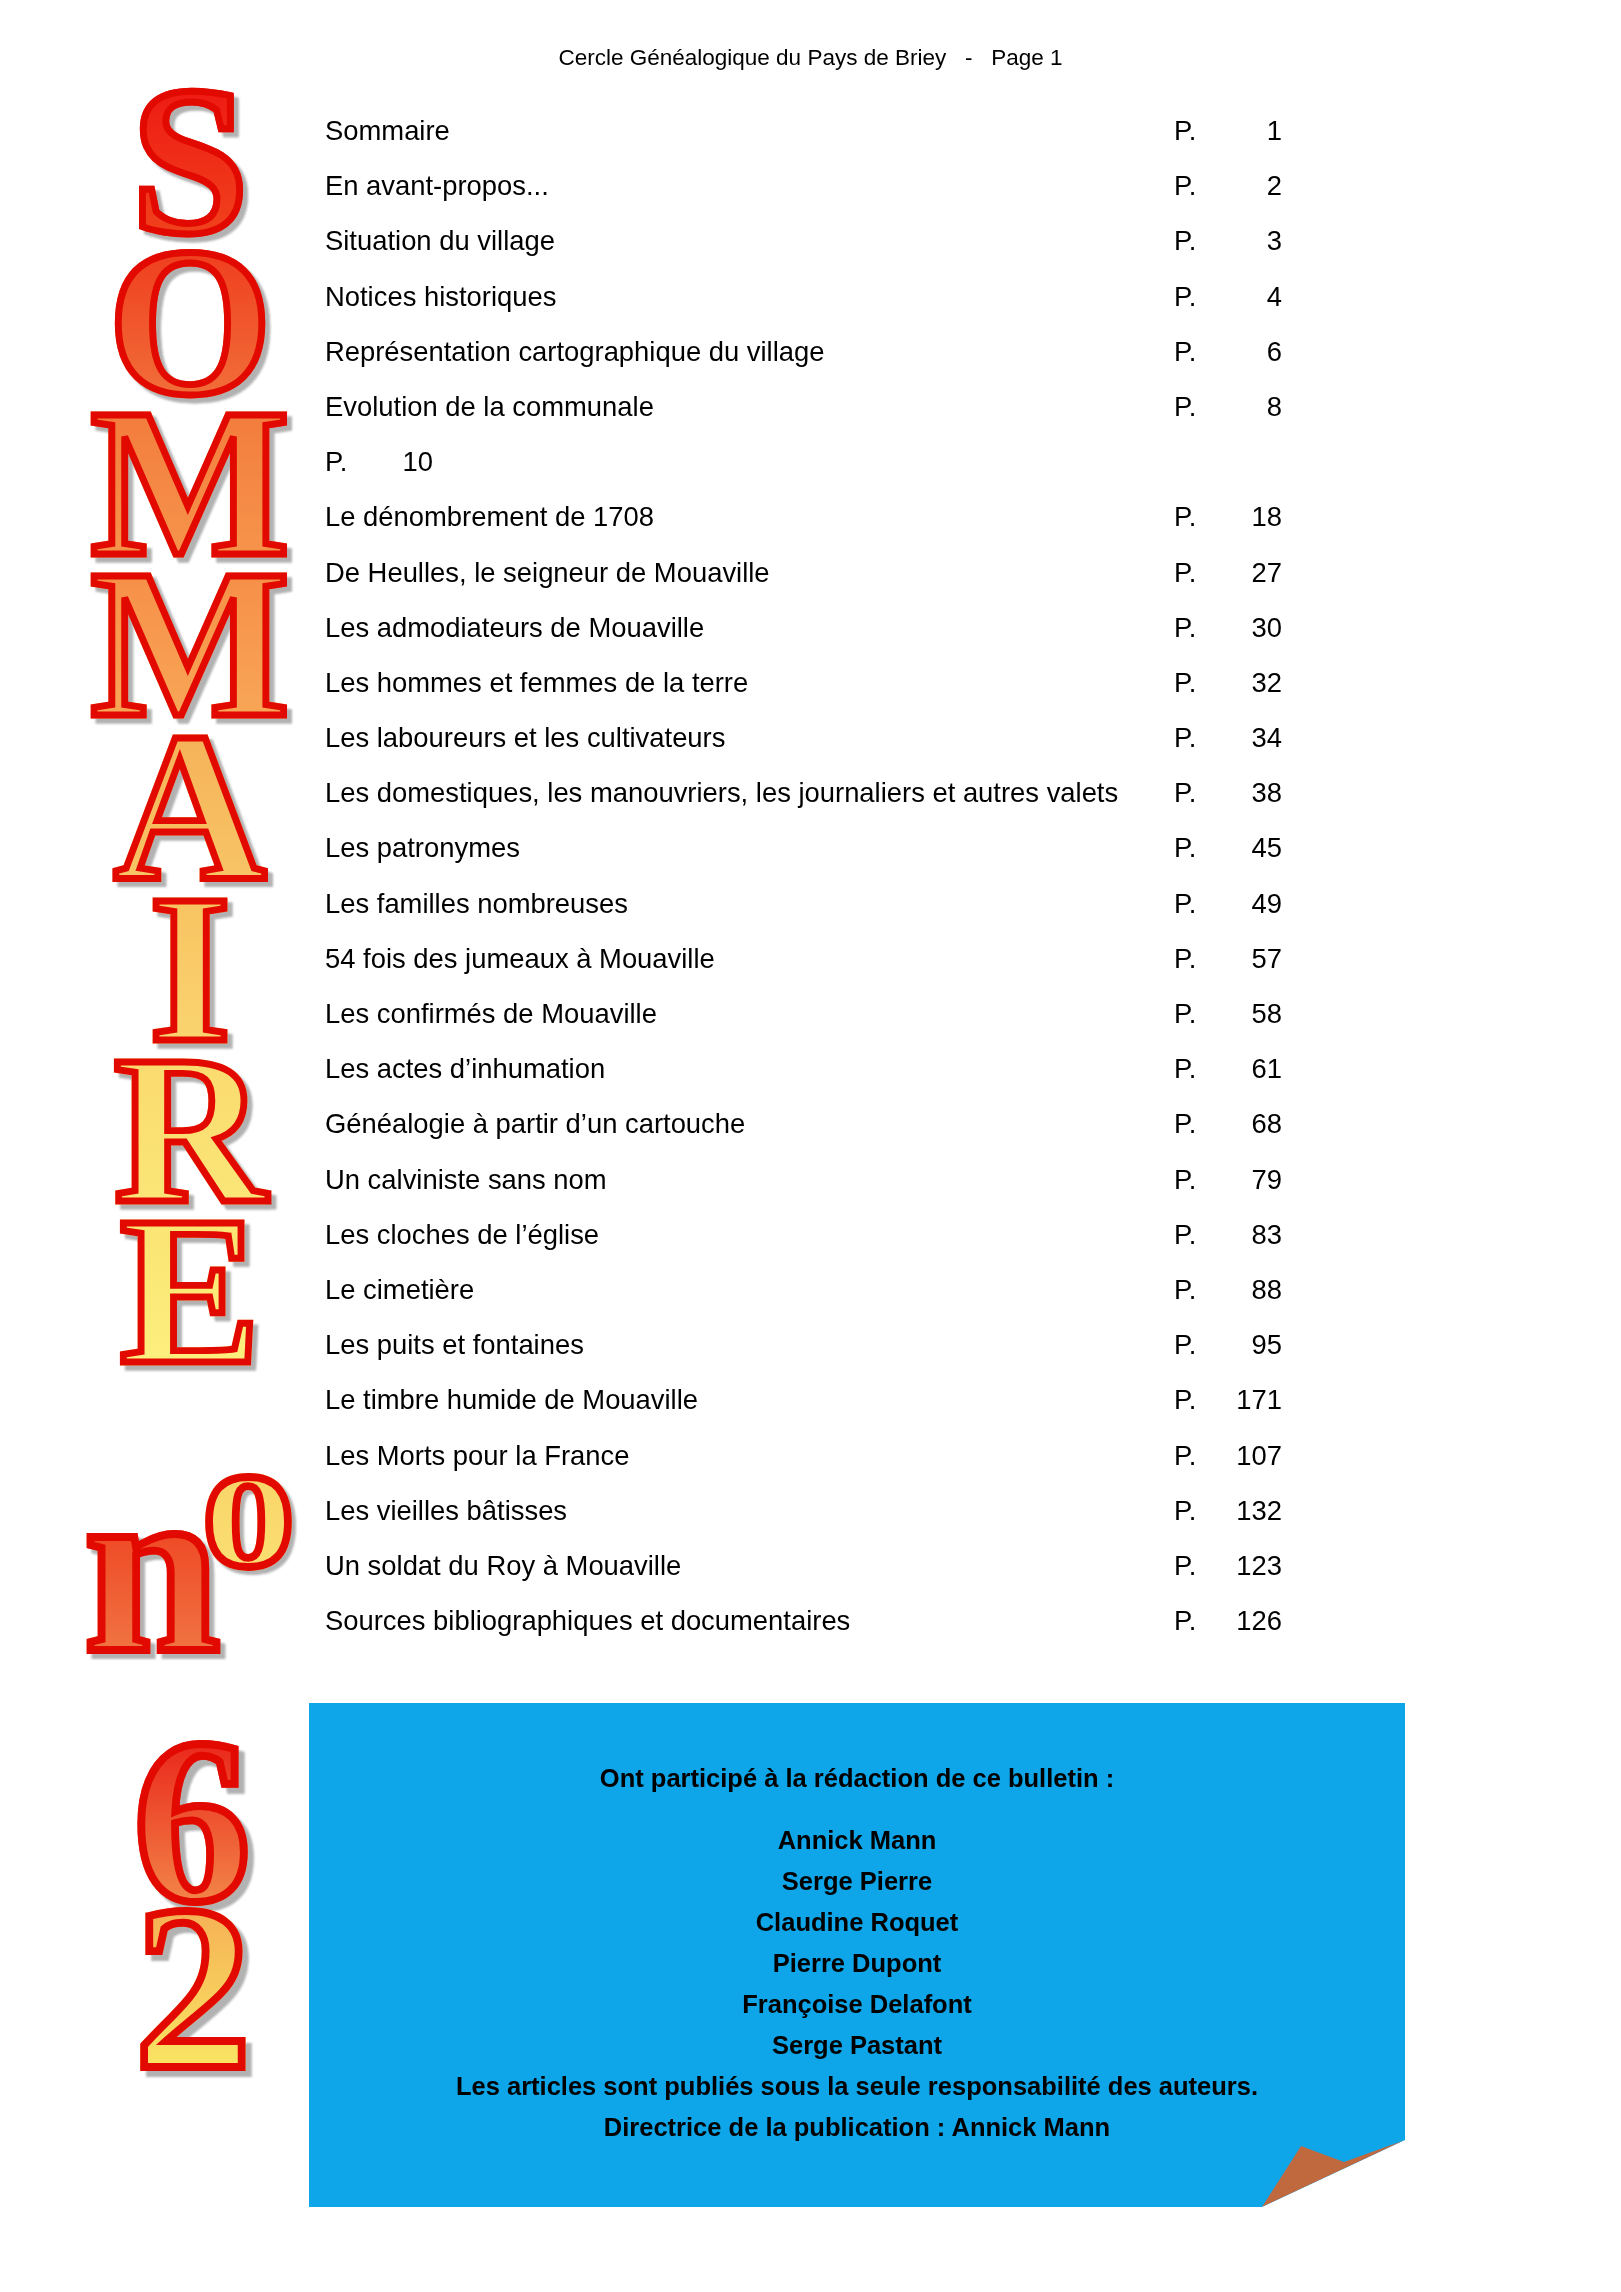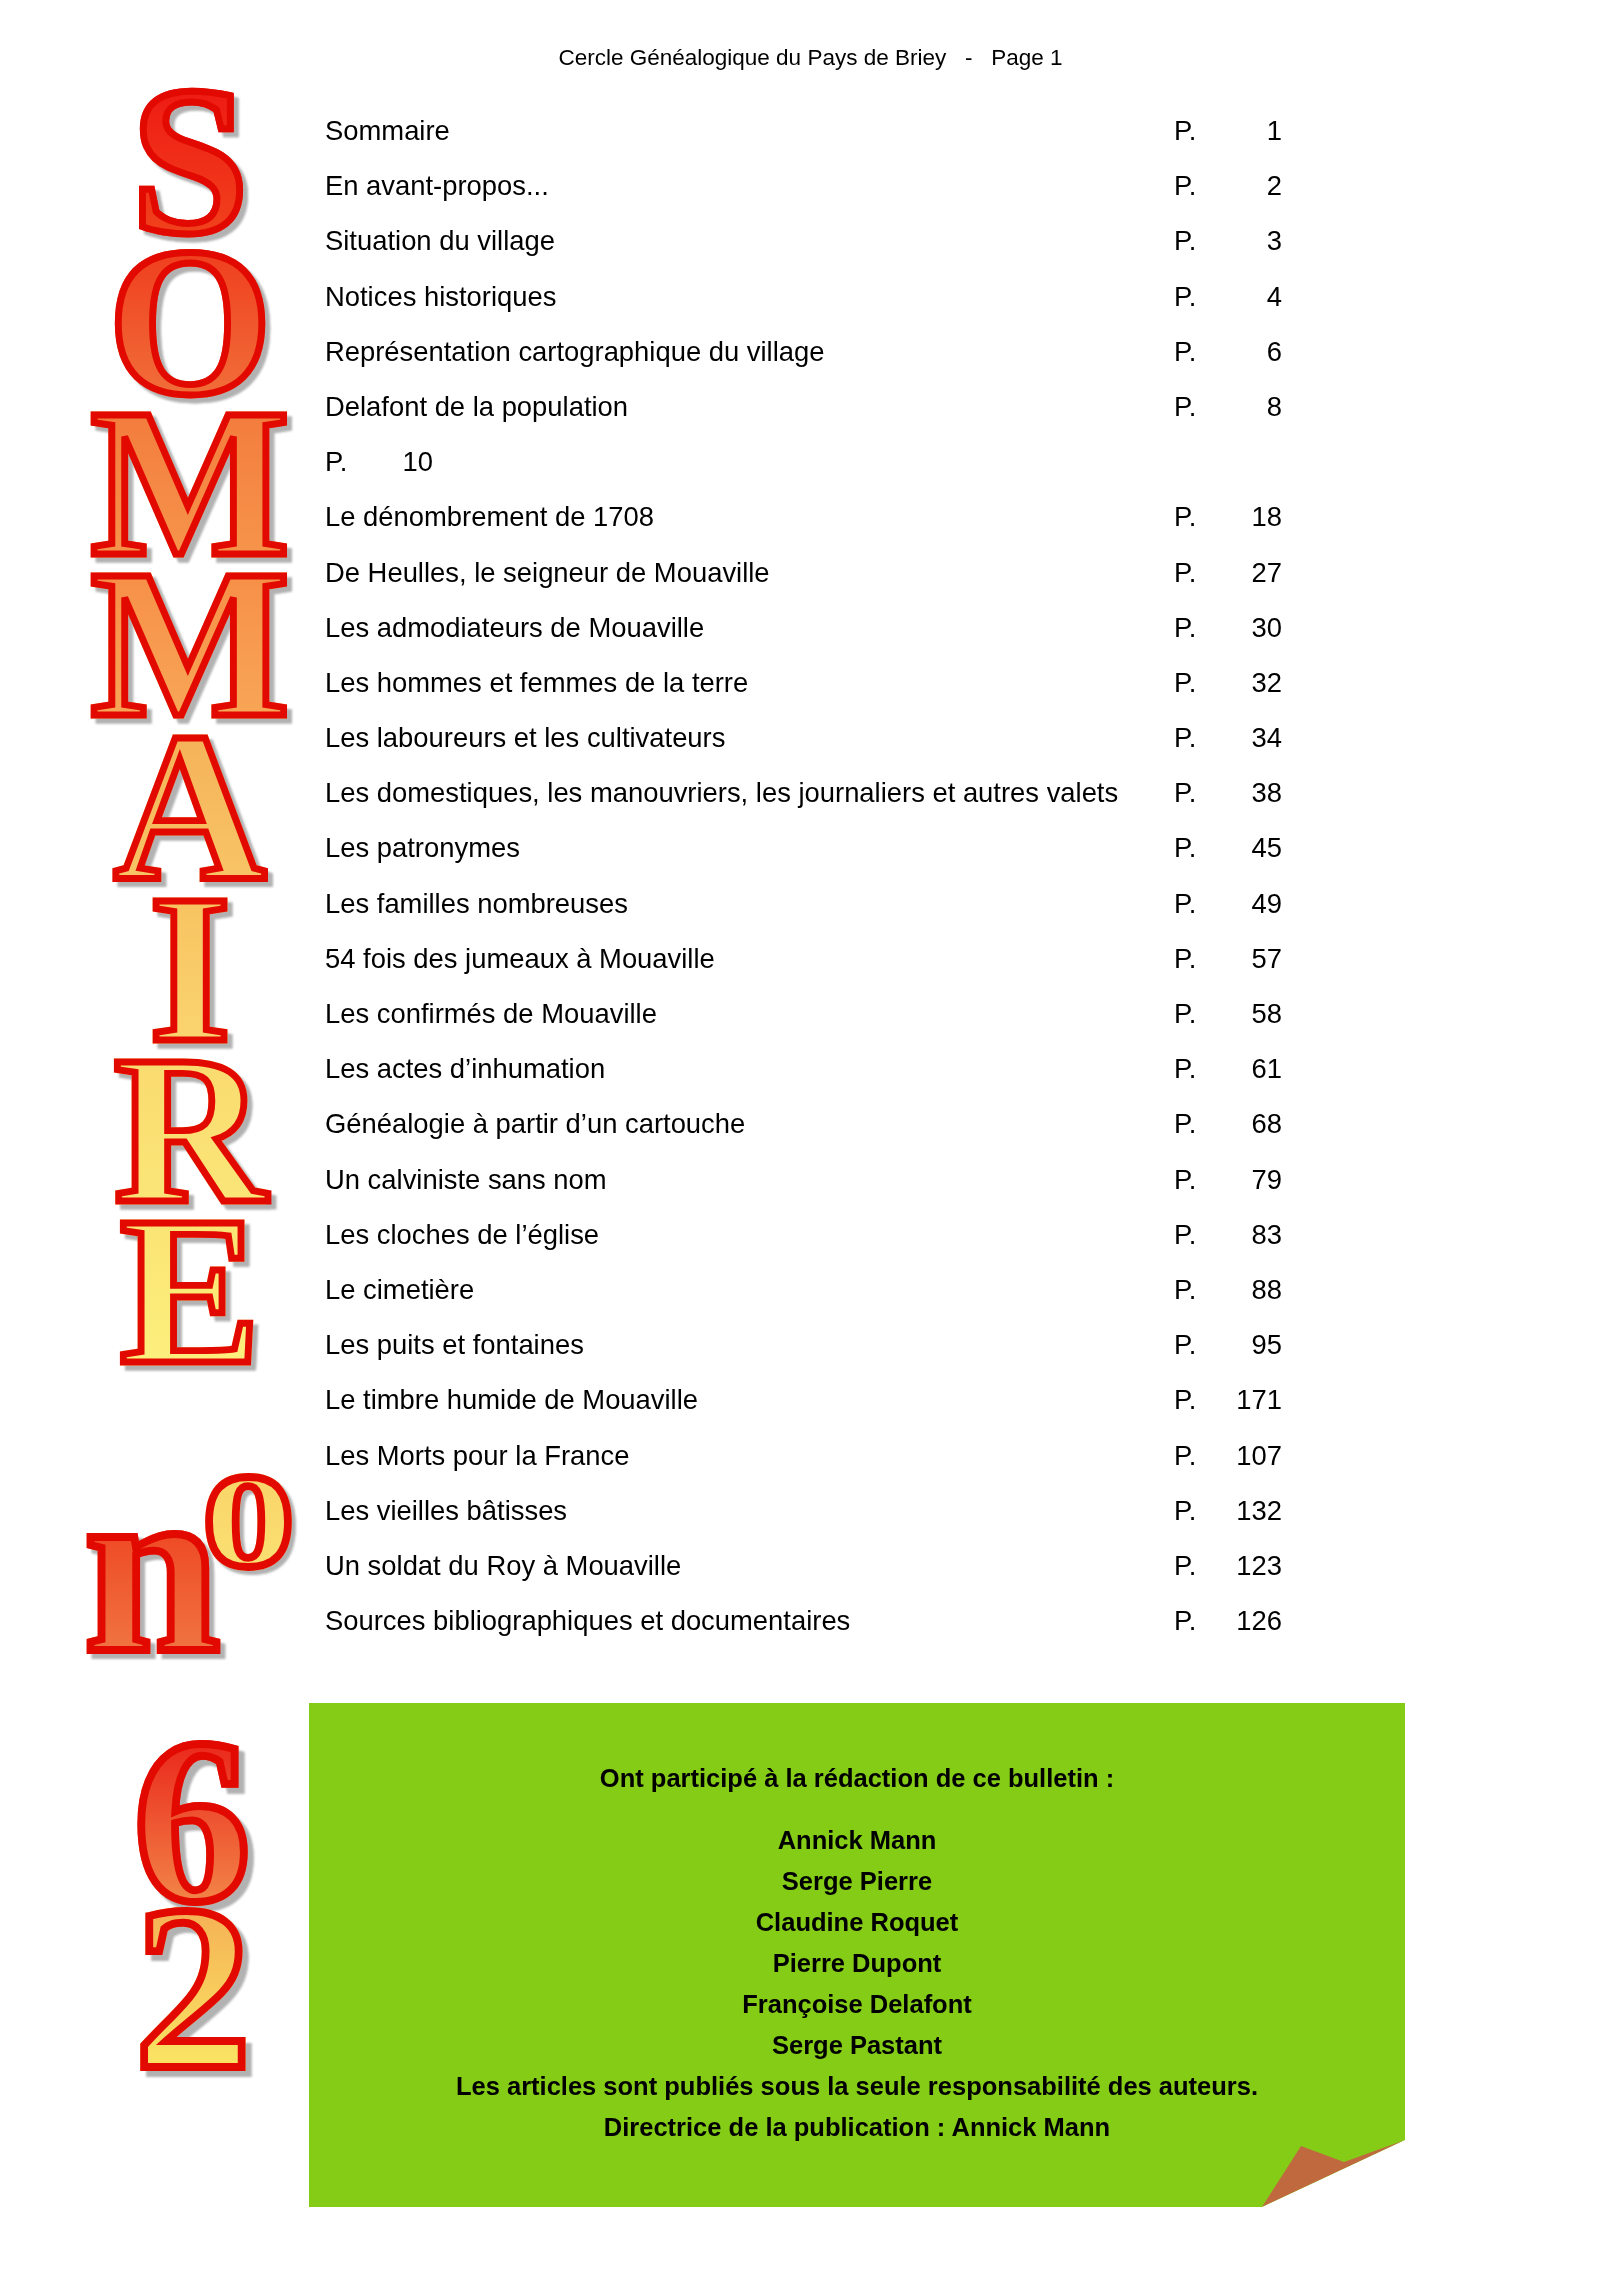--- a/index.html
+++ b/index.html
@@ -139,7 +139,7 @@
         <div class="toc-num">6</div>
       </div>
       <div class="toc-row">
-        <div class="toc-title">Delafont de la population</div>
+        <div class="toc-title">Evolution de la communale</div>
         <div class="toc-p">P.</div>
         <div class="toc-num">8</div>
       </div>

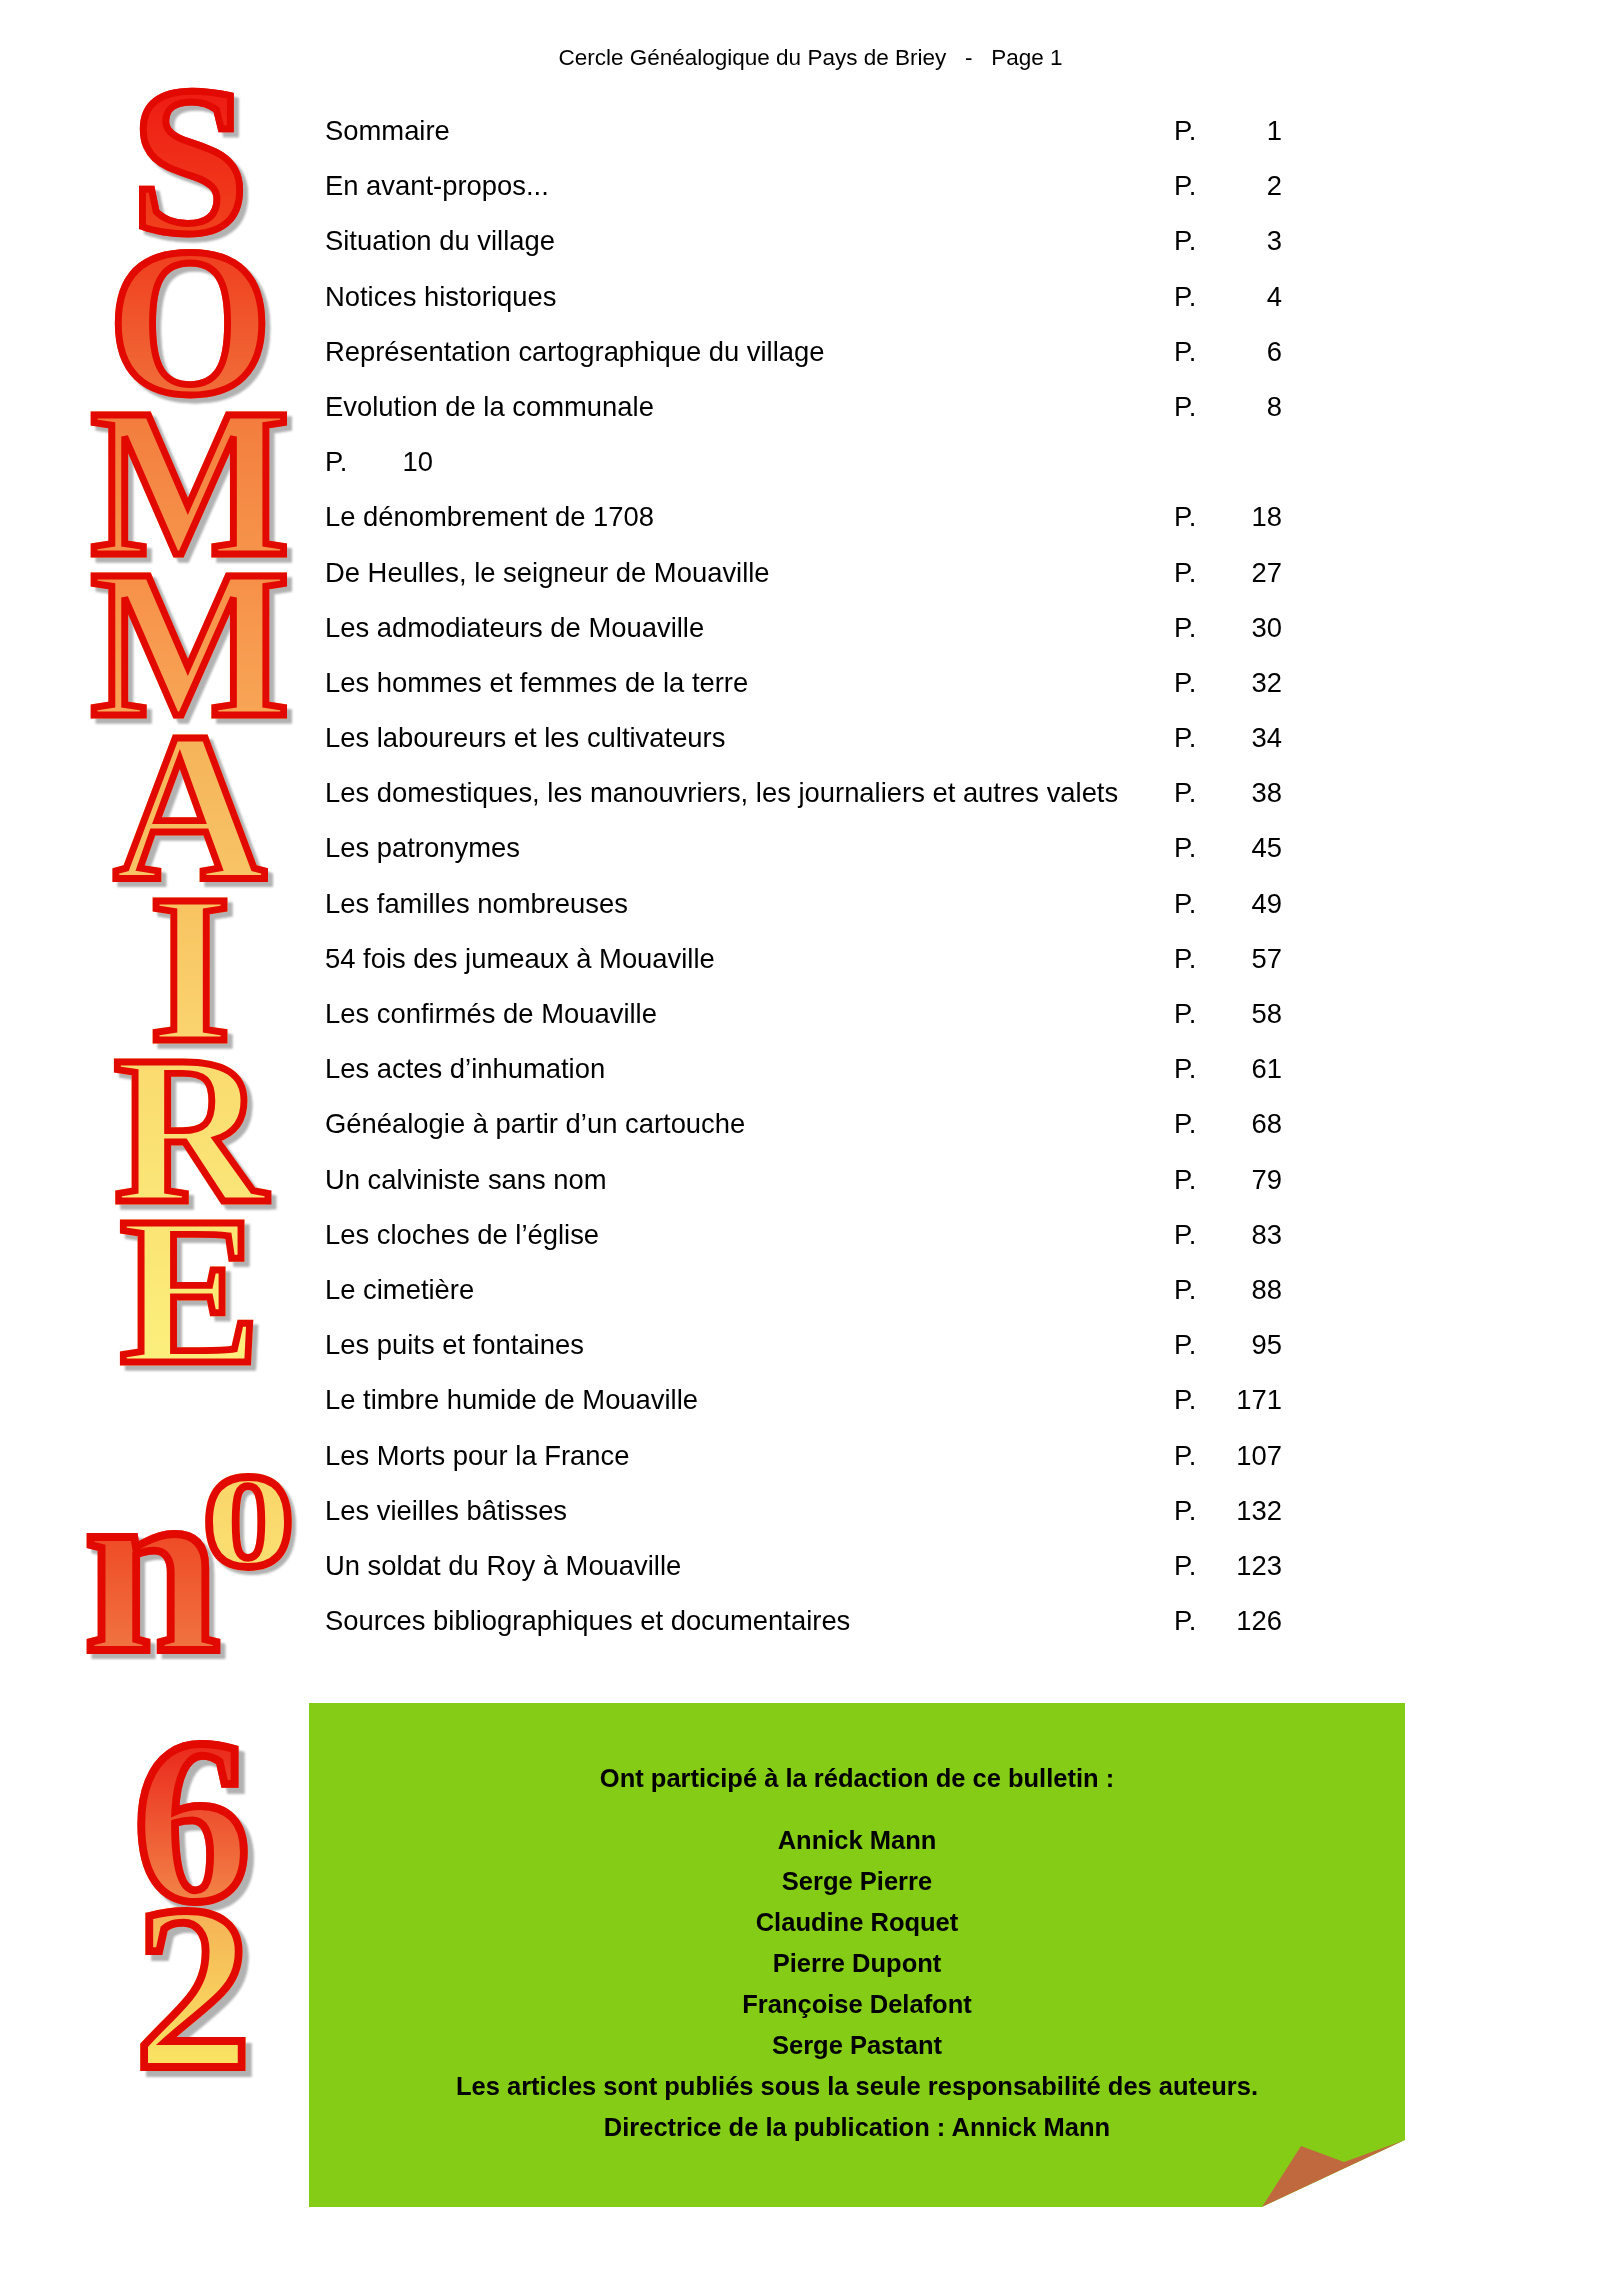--- a/index.html
+++ b/index.html
@@ -71,7 +71,7 @@
   
   .credits-box{
     position:absolute;left:309px;top:1703px;width:1096px;height:504px;
-    background:#84cc16;
+    background:#0ea5e9;
     clip-path:polygon(0 0,1096px 0,1096px 437px,953px 504px,0 504px);
     text-align:center;
     font-weight:bold;

